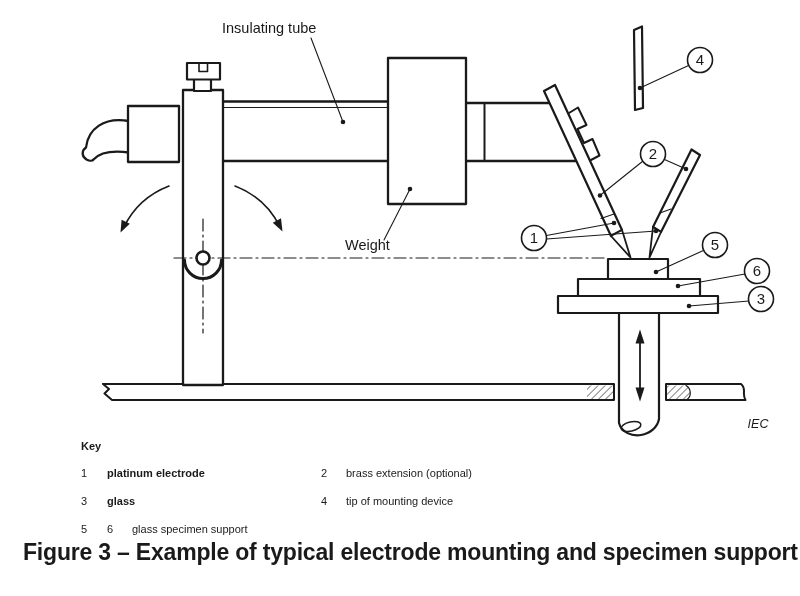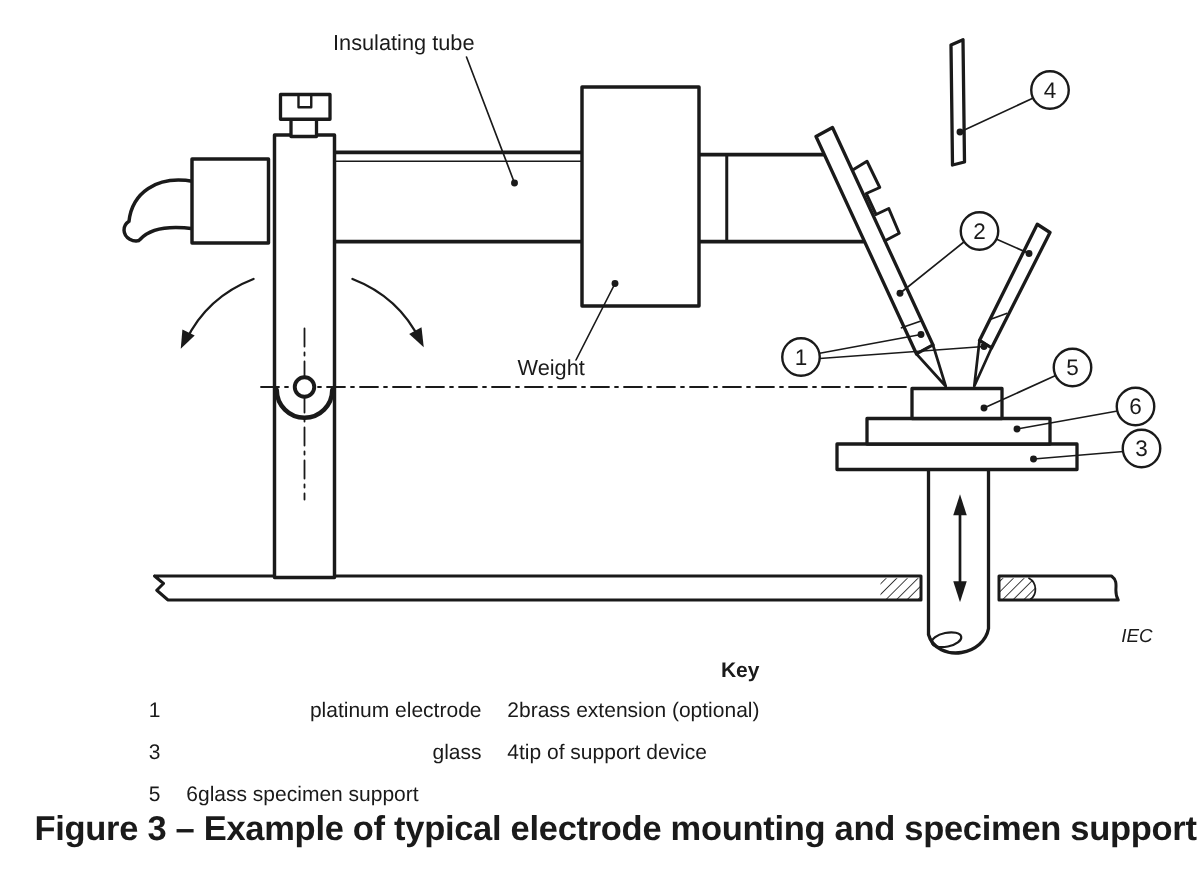--- a/index.html
+++ b/index.html
@@ -12,7 +12,7 @@
   #drawing text{font-family:"Liberation Sans",sans-serif;}
   .key{
     position:absolute;left:81px;top:438px;
-    font-size:14px;line-height:16px;text-align:right;
+    font-size:11px;line-height:16px;
   }
   .key-title{font-weight:700;margin:0 0 11px 0;}
   .key-row{display:flex;margin-bottom:12px;}

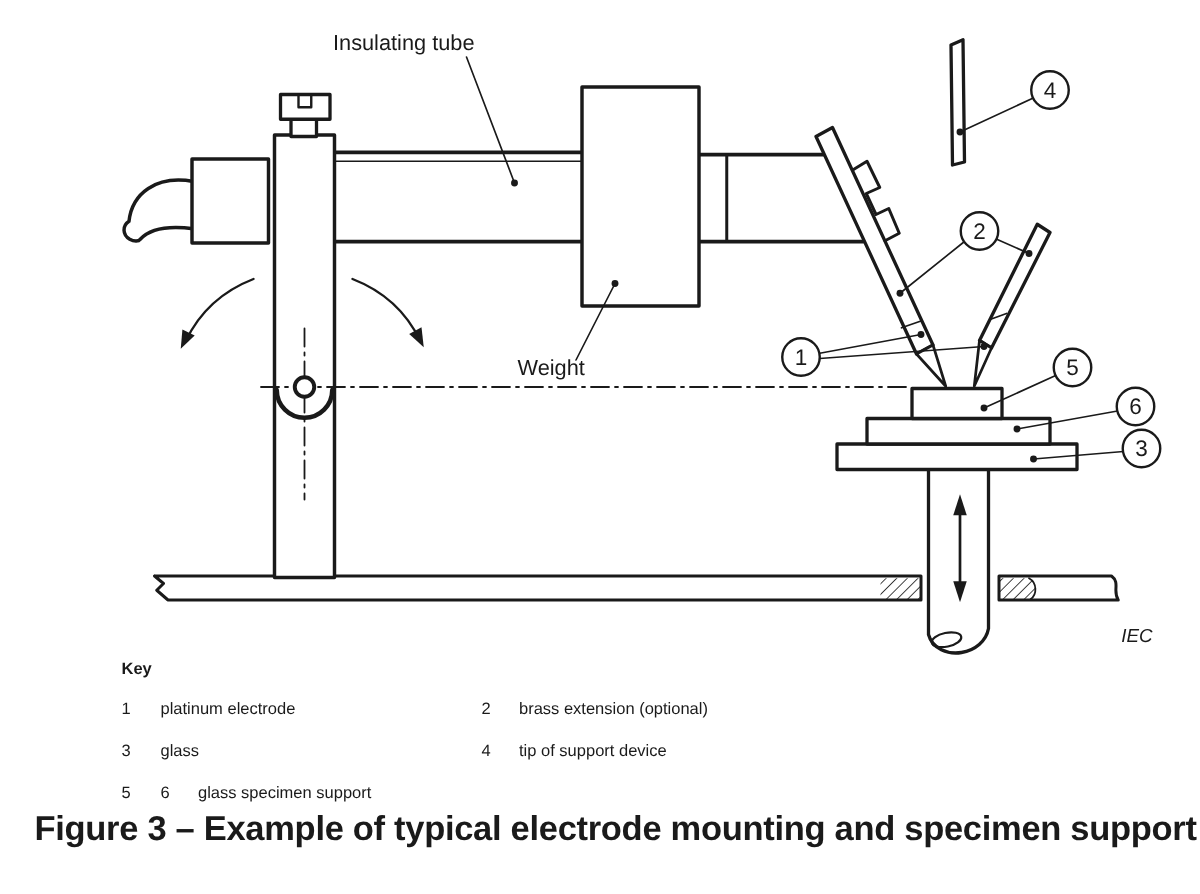--- a/index.html
+++ b/index.html
@@ -17,7 +17,7 @@
   .key-title{font-weight:700;margin:0 0 11px 0;}
   .key-row{display:flex;margin-bottom:12px;}
   .k-num{width:26px;flex:none;}
-  .k-label{width:214px;flex:none;}
+  .k-label{width:214px;flex:none;font-weight:bold;}
   .k-num2{width:25px;flex:none;}
   .caption{
     position:absolute;left:23px;top:539px;width:760px;

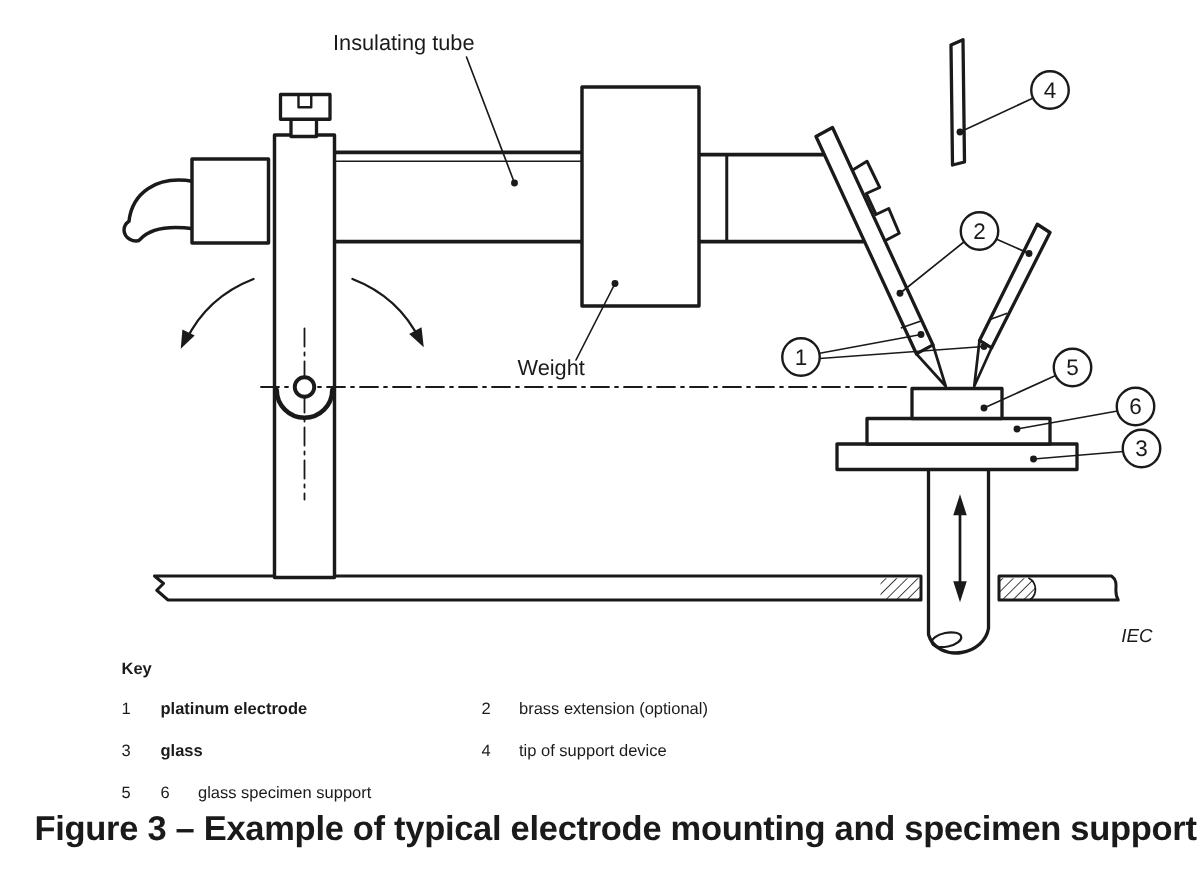--- a/index.html
+++ b/index.html
@@ -158,7 +158,7 @@
     <span class="k-num">3</span>
     <span class="k-label">glass</span>
     <span class="k-num2">4</span>
-    <span class="k-label2">tip of support device</span>
+    <span class="k-label2">tip of mounting device</span>
   </div>
   <div class="key-row">
     <span class="k-num">5</span>

